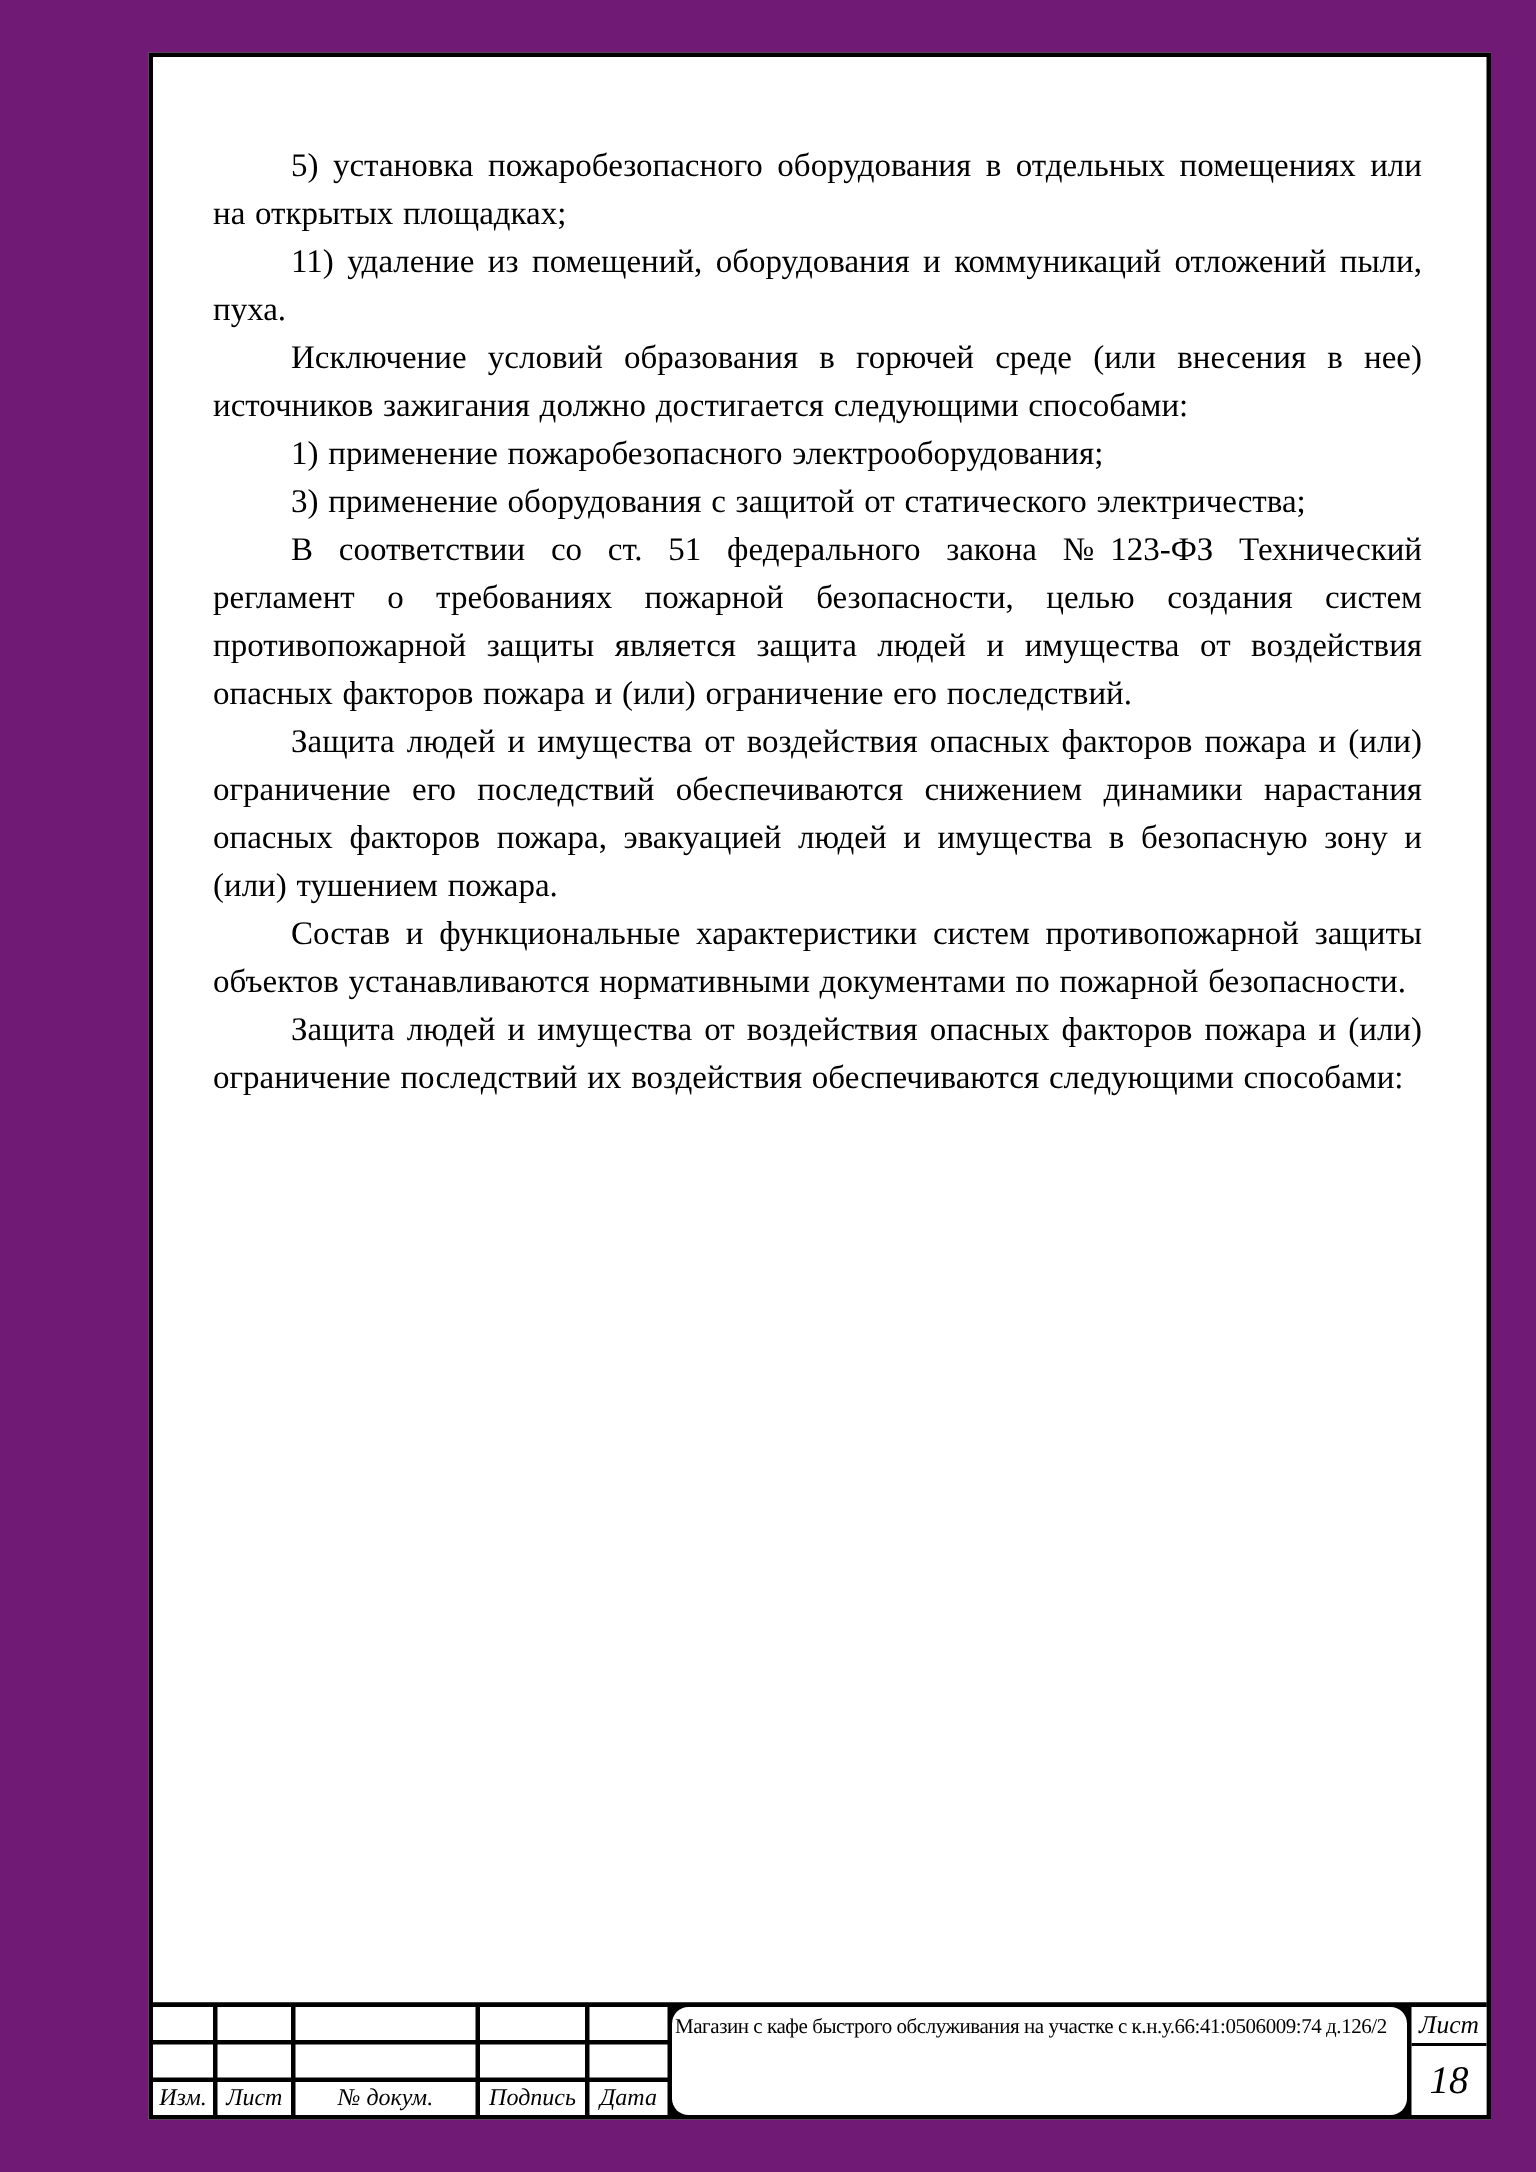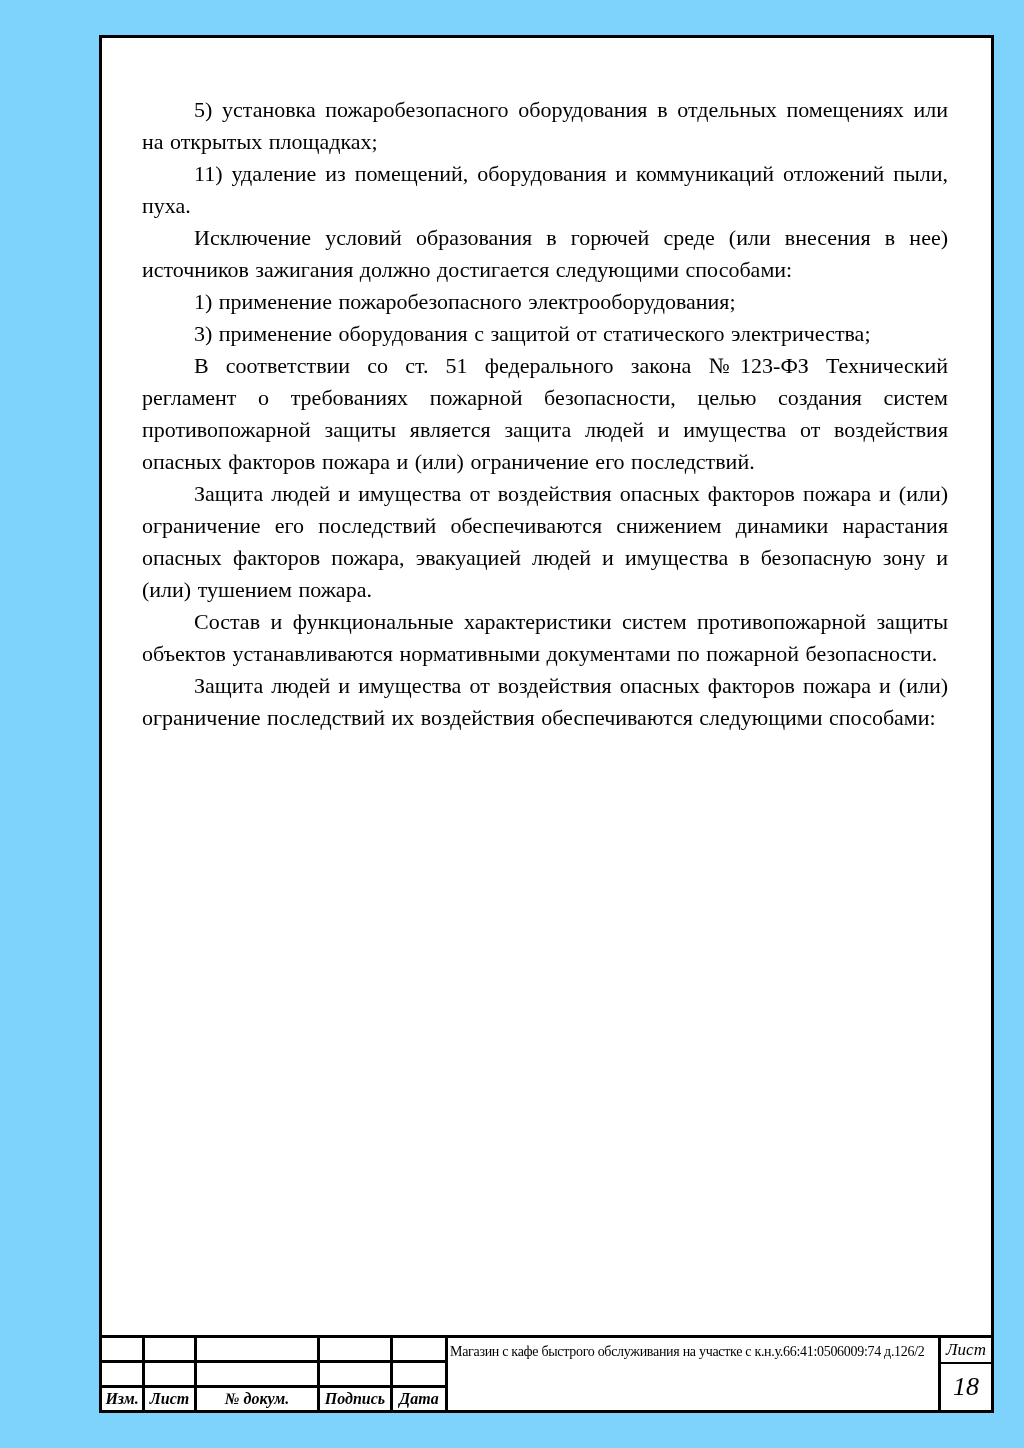--- a/index.html
+++ b/index.html
@@ -13,7 +13,7 @@
   .page {
     position: relative;
     width: 1024px; height: 1448px;
-    background: #7dd3fc;
+    background: #701a75;
   }
   .frame {
     position: absolute;

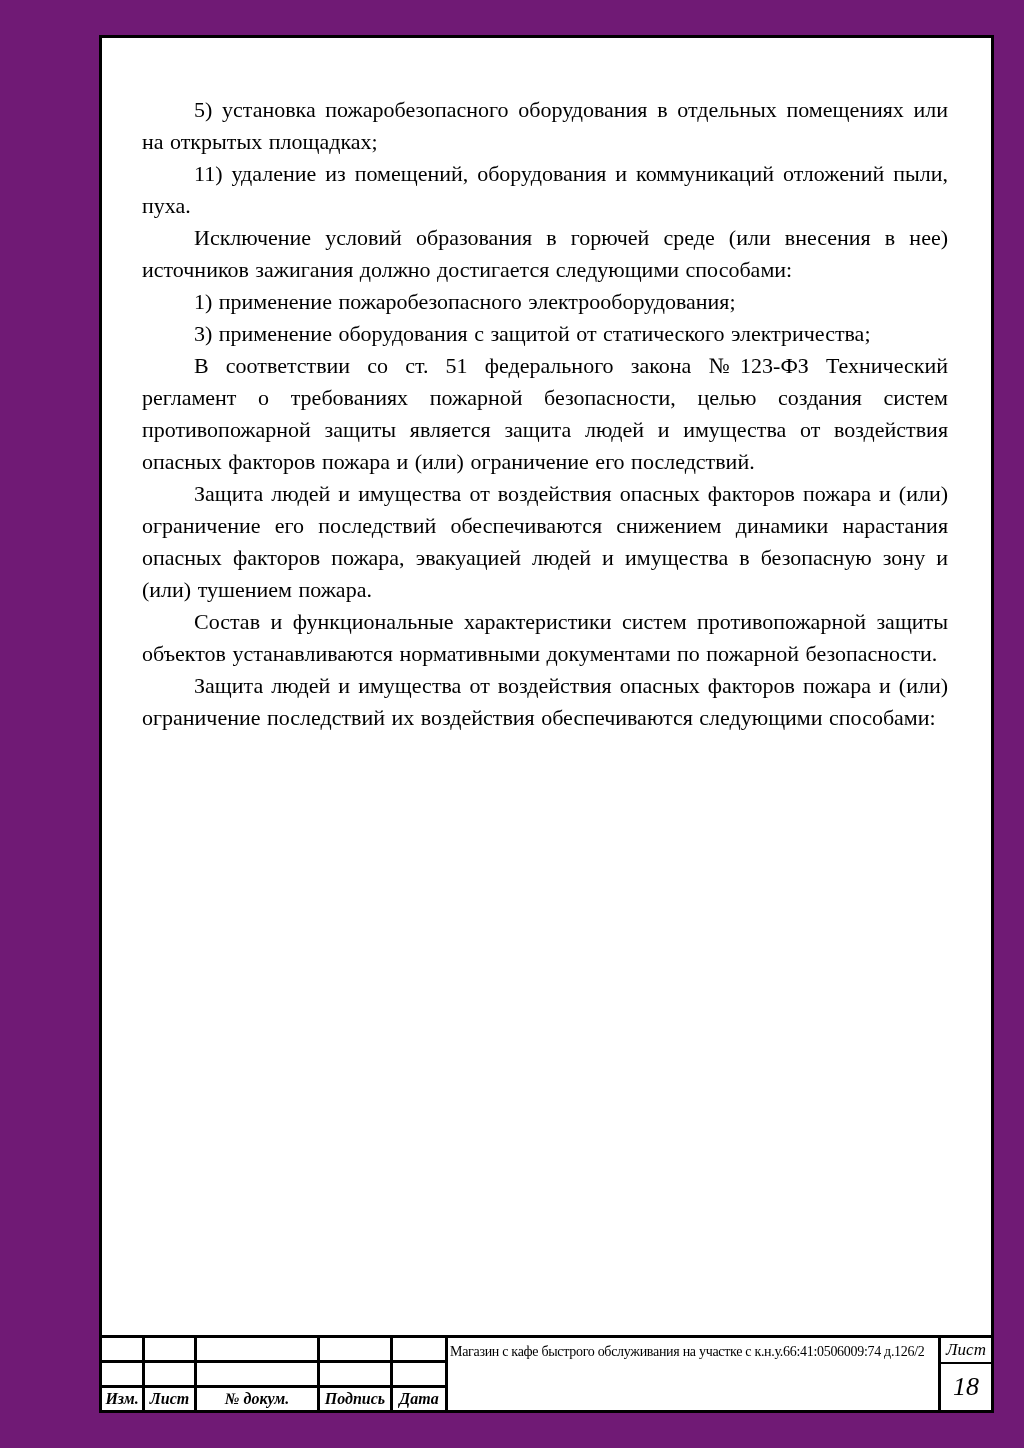--- a/index.html
+++ b/index.html
@@ -75,6 +75,7 @@
     flex: 1 1 auto;
     background: #ffffff;
     padding: 4px 2px 12px 2px;
+    border-radius: 11px;
   }
   .tb-title-text {
     font-size: 14px;

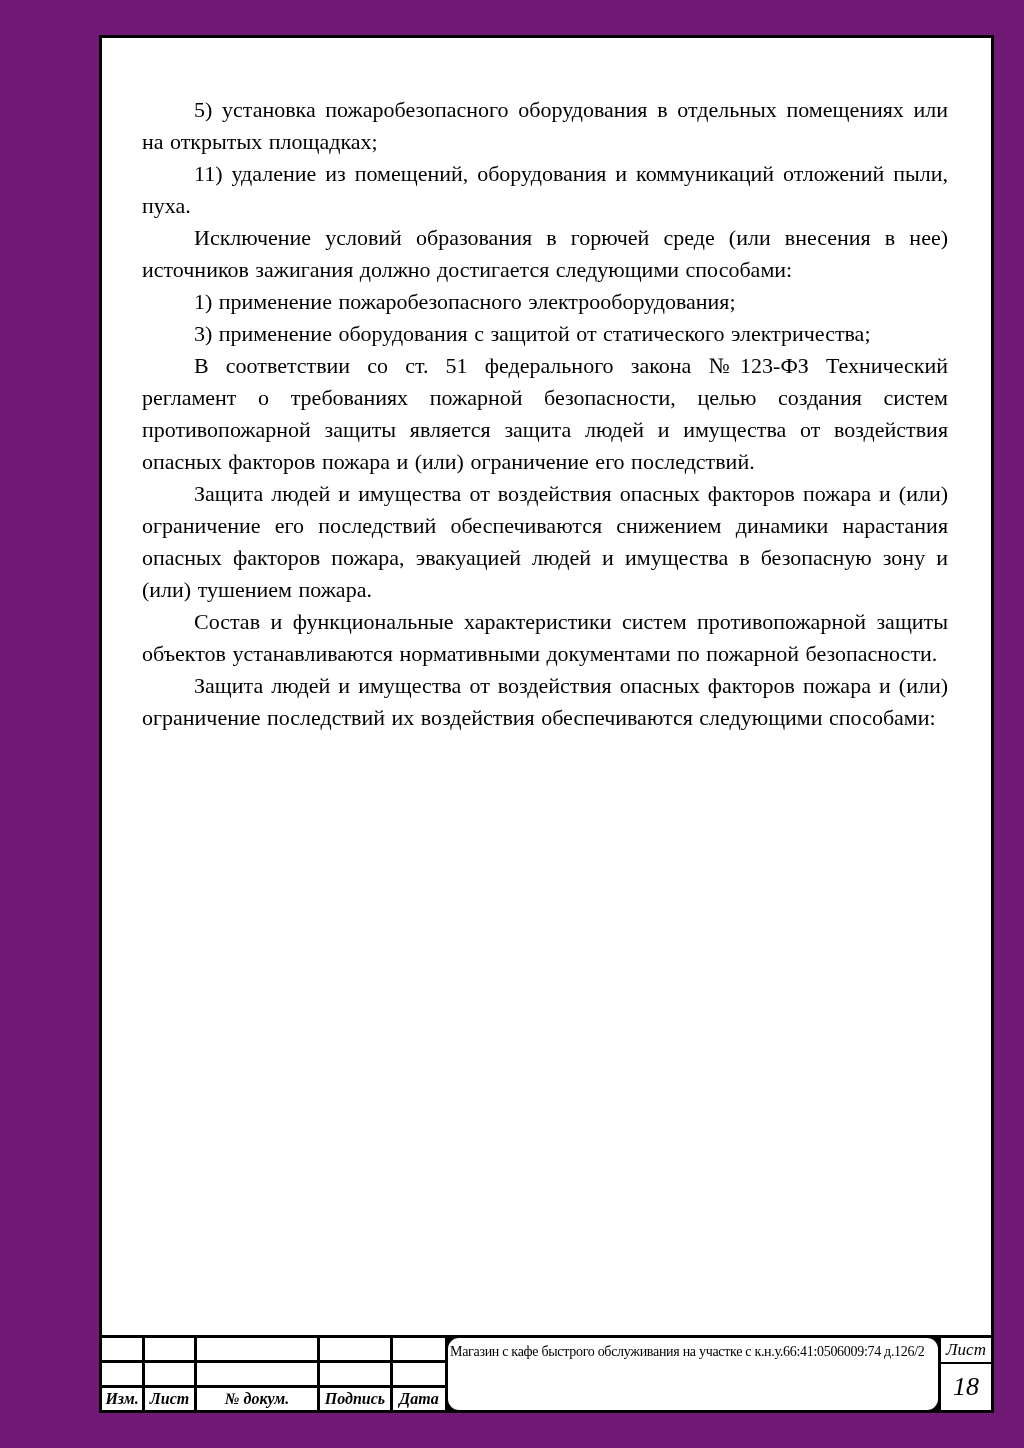--- a/index.html
+++ b/index.html
@@ -57,7 +57,6 @@
     grid-template-rows: 22px 22px 22px;
     gap: 3px;
     background: #000000;
-    font-weight: bold;
   }
   .tb-cell {
     background: #ffffff;

